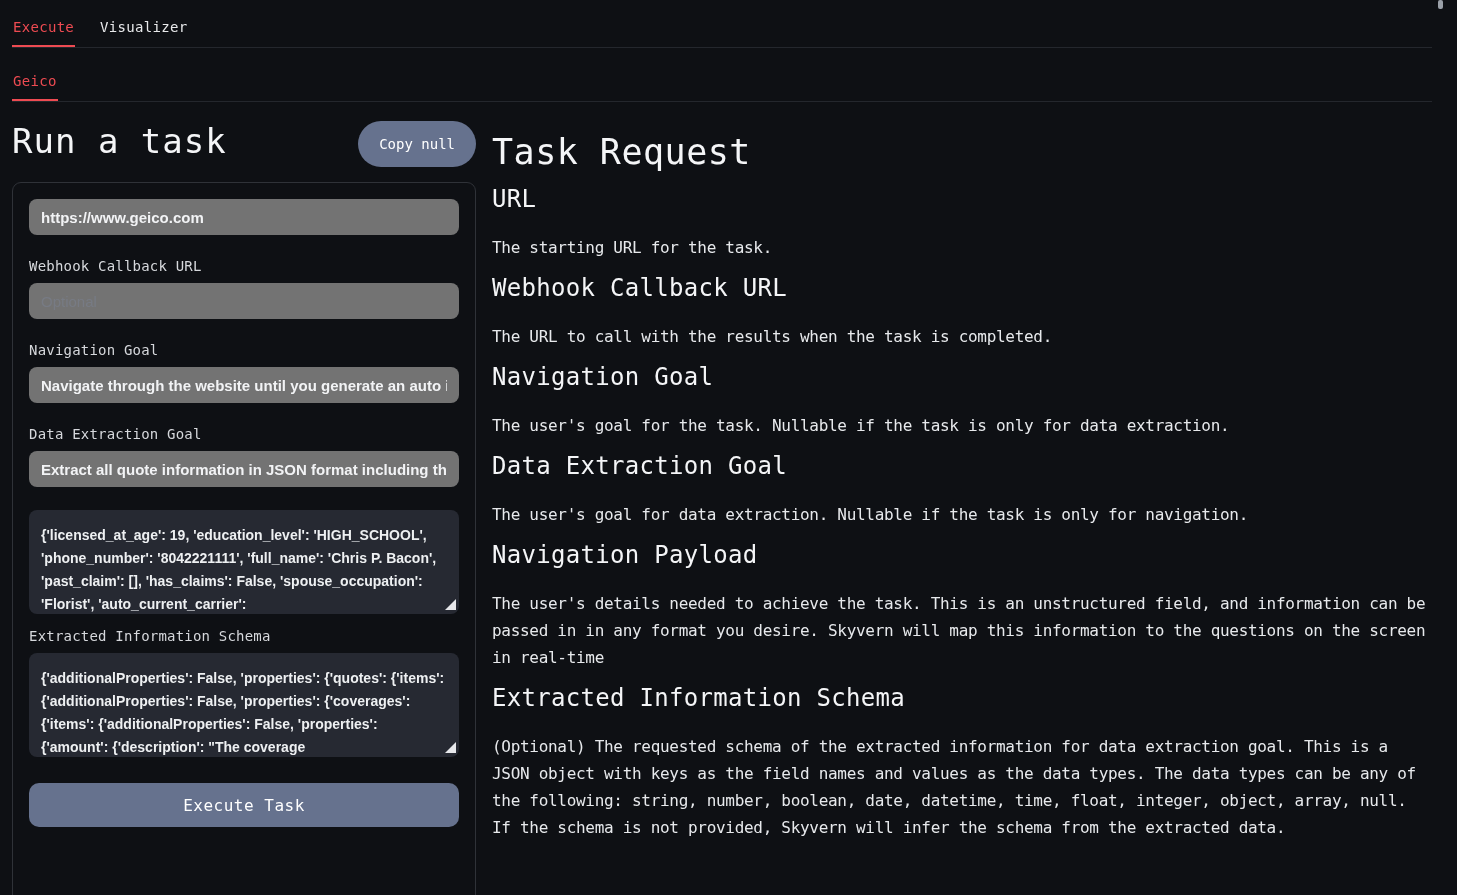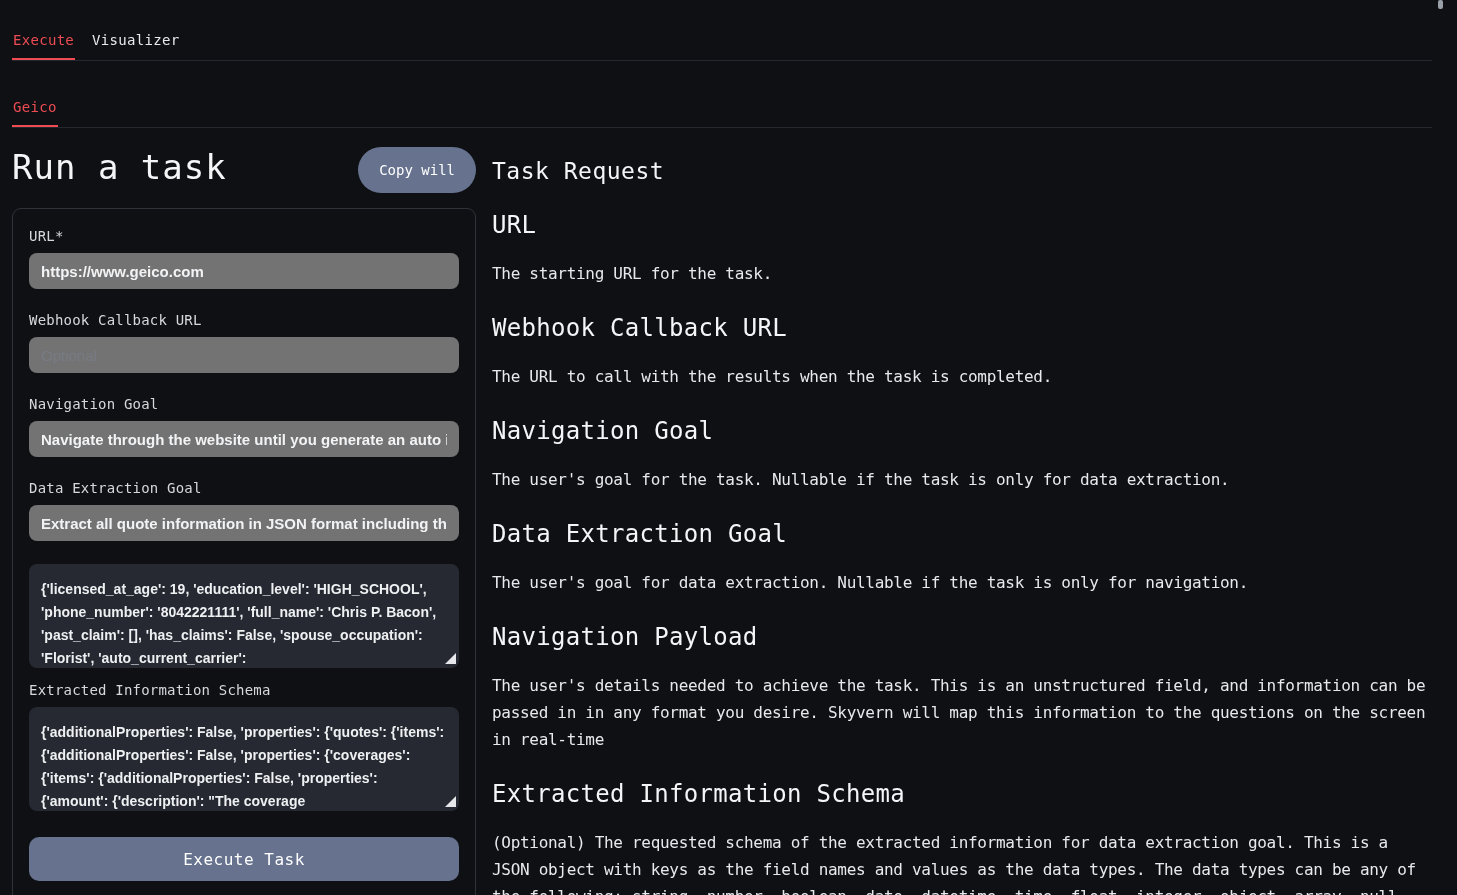--- a/index.html
+++ b/index.html
@@ -12,9 +12,9 @@
   }
   
   .tabbar {
-    margin:17px 25px 0 12px;
+    margin:4px 25px 0 12px;
     border-bottom:1px solid #24272d;
-    display:flex; gap:16px;
+    display:flex; gap:24px;
   }
   .tabbar .tab {
     font-size:14px;

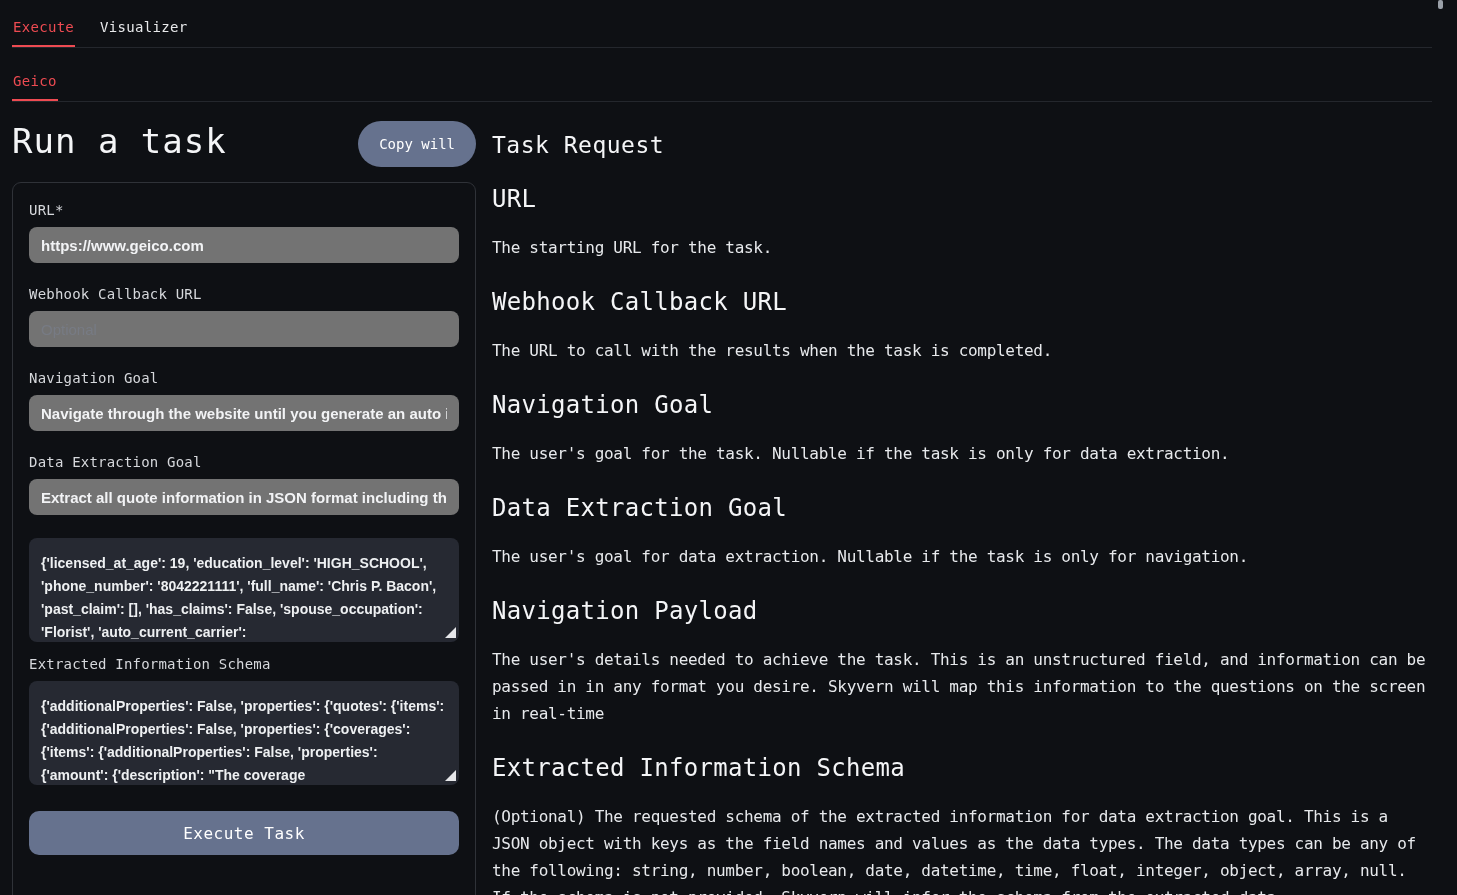--- a/index.html
+++ b/index.html
@@ -137,7 +137,7 @@
   <div class="left">
     <div class="left-head">
       <h1>Run a task</h1>
-      <button class="pill">Copy will</button>
+      <button class="pill">Copy null</button>
     </div>
 
     <div class="card">

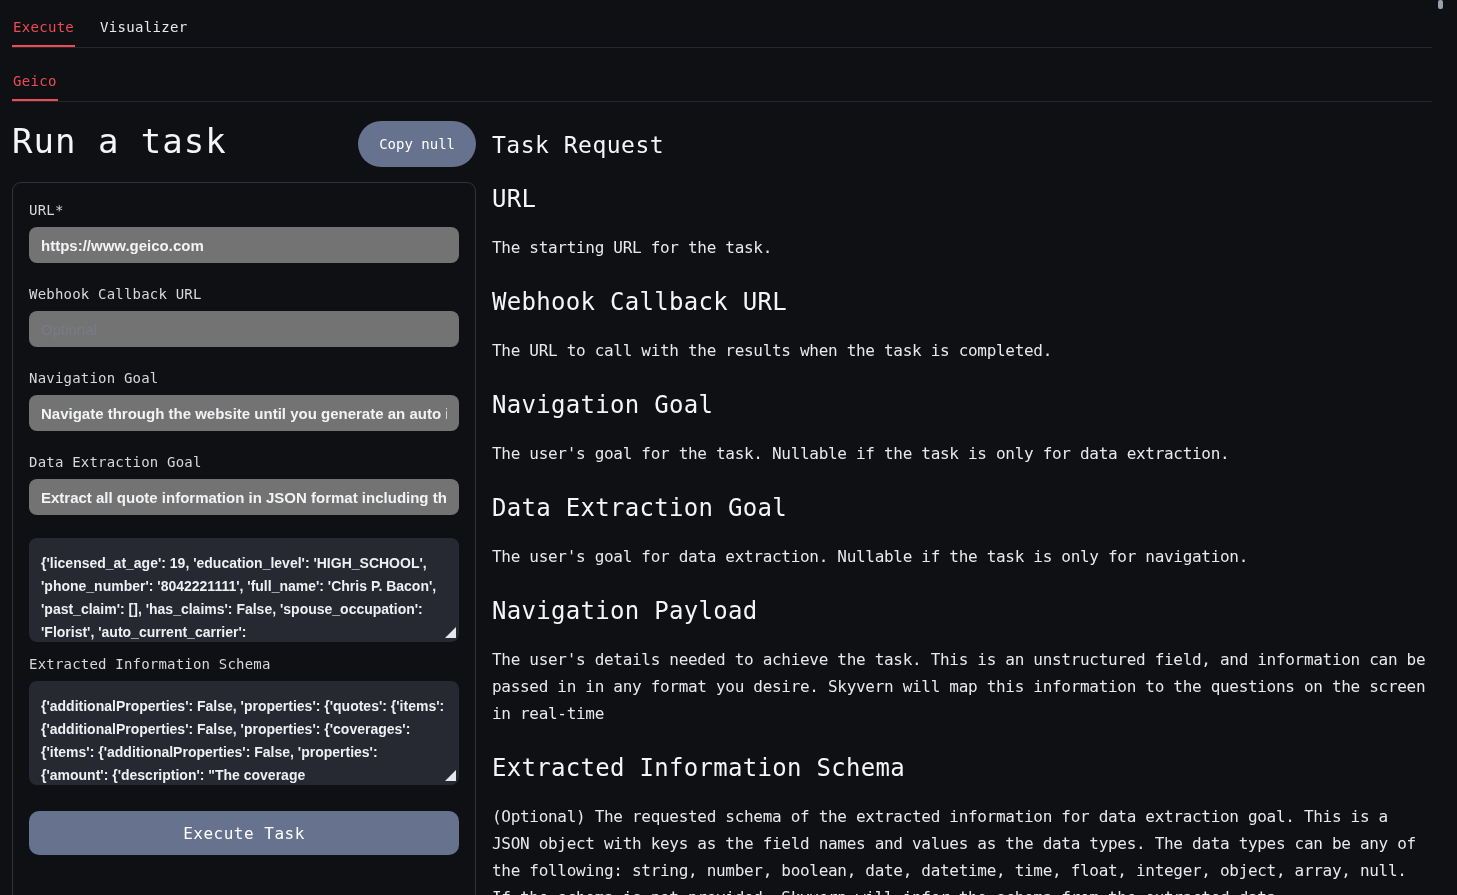--- a/index.html
+++ b/index.html
@@ -101,7 +101,7 @@
   }
   
   .right h2 {
-    font-size:23px; font-weight:500; color:#f4f5f7; letter-spacing:0.5px;
+    font-size:35px; font-weight:500; color:#f4f5f7; letter-spacing:0.5px;
   }
   .doc-section { margin-top:27px; }
   .doc-section h3 {

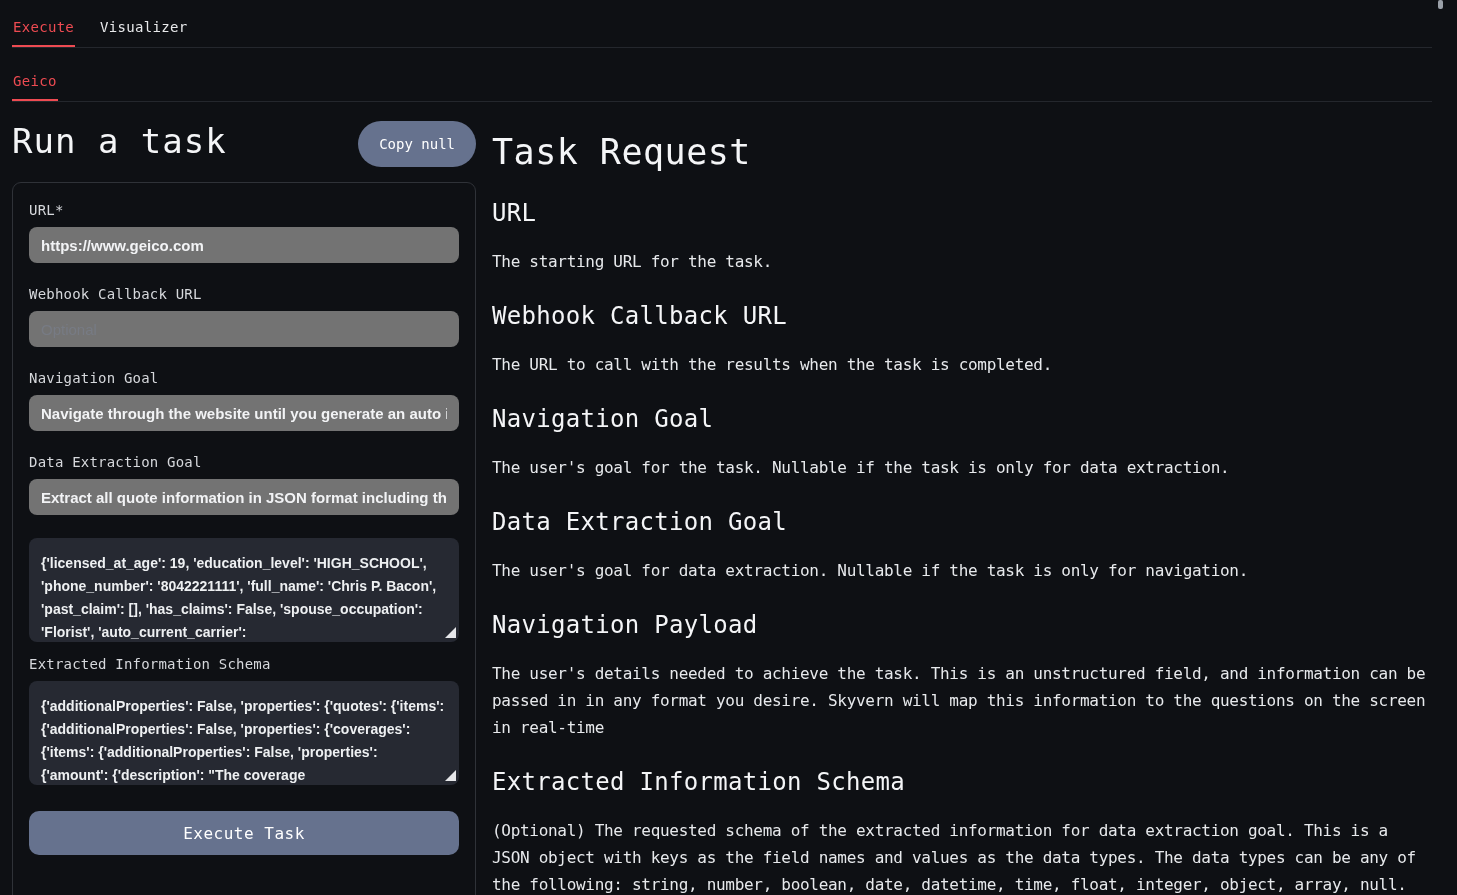--- a/index.html
+++ b/index.html
@@ -143,7 +143,6 @@
     <div class="card">
 
       <div class="field">
-        <label>URL*</label>
         <input type="text" value="https://www.geico.com" style="">
       </div>
 

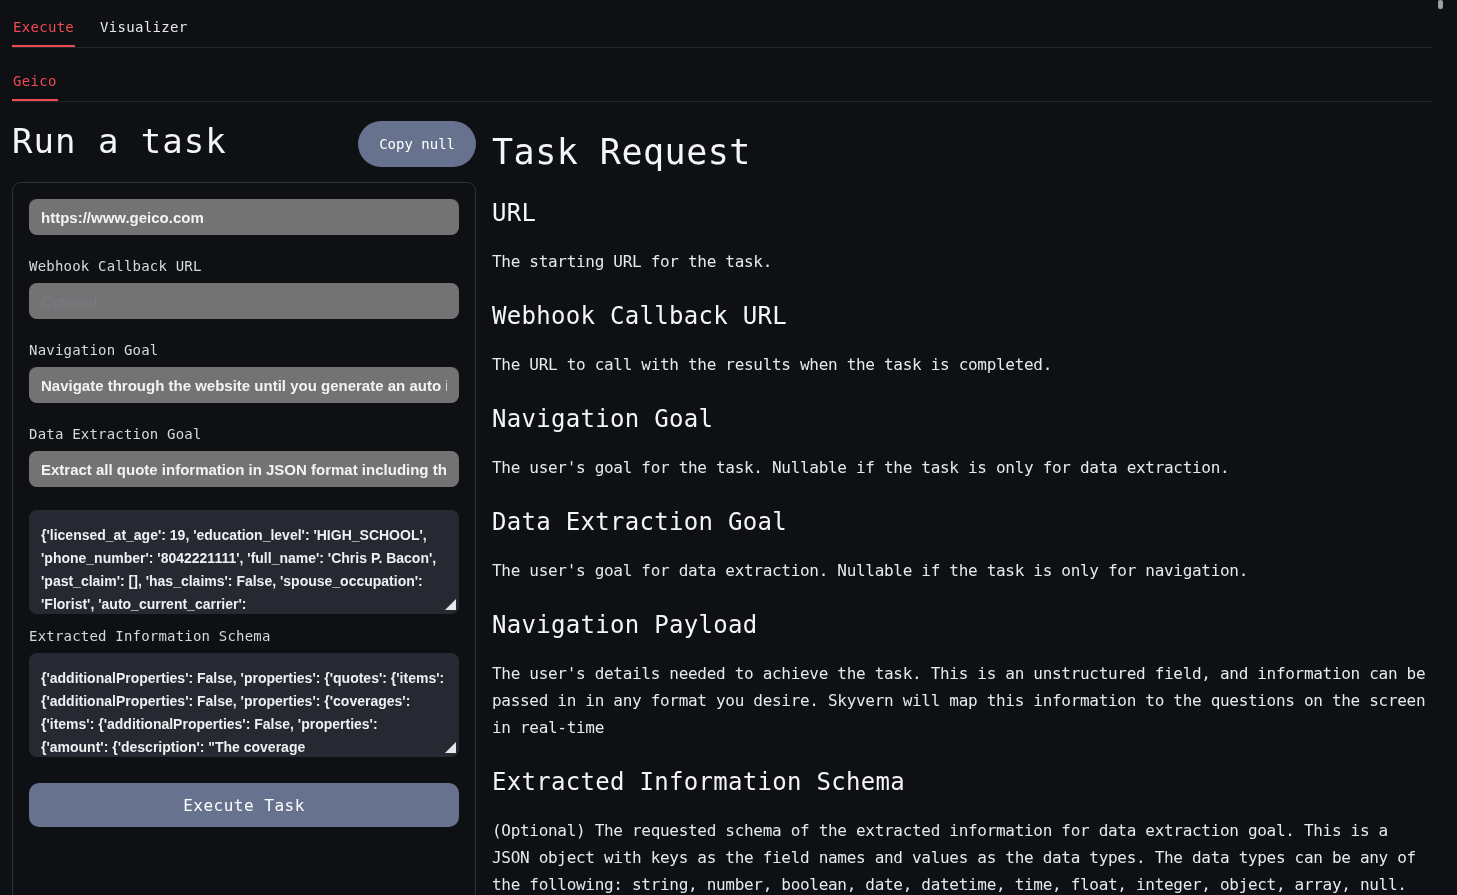--- a/index.html
+++ b/index.html
@@ -103,7 +103,7 @@
   .right h2 {
     font-size:35px; font-weight:500; color:#f4f5f7; letter-spacing:0.5px;
   }
-  .doc-section { margin-top:27px; }
+  .doc-section { margin-top:13px; }
   .doc-section h3 {
     font-size:24px; font-weight:500; color:#f4f5f7; letter-spacing:0.3px;
   }

